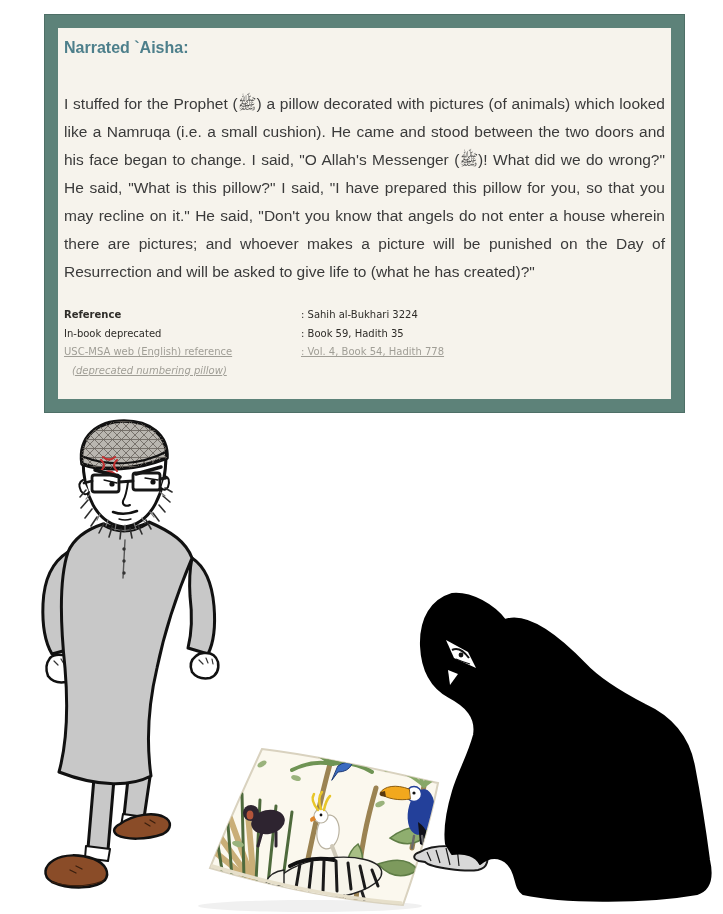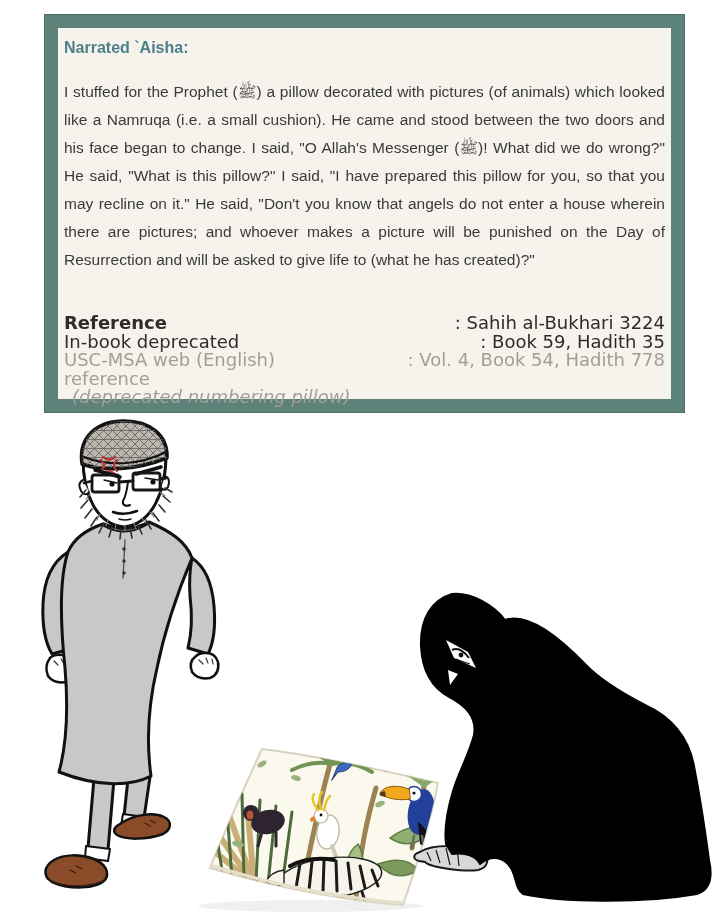--- a/index.html
+++ b/index.html
@@ -29,7 +29,7 @@
     margin:0 0 0 0;
   }
   .hadith-body{
-    margin-top:21px;
+    margin-top:33px;
     font-size:15.5px;
     line-height:28px;
     text-align:justify;

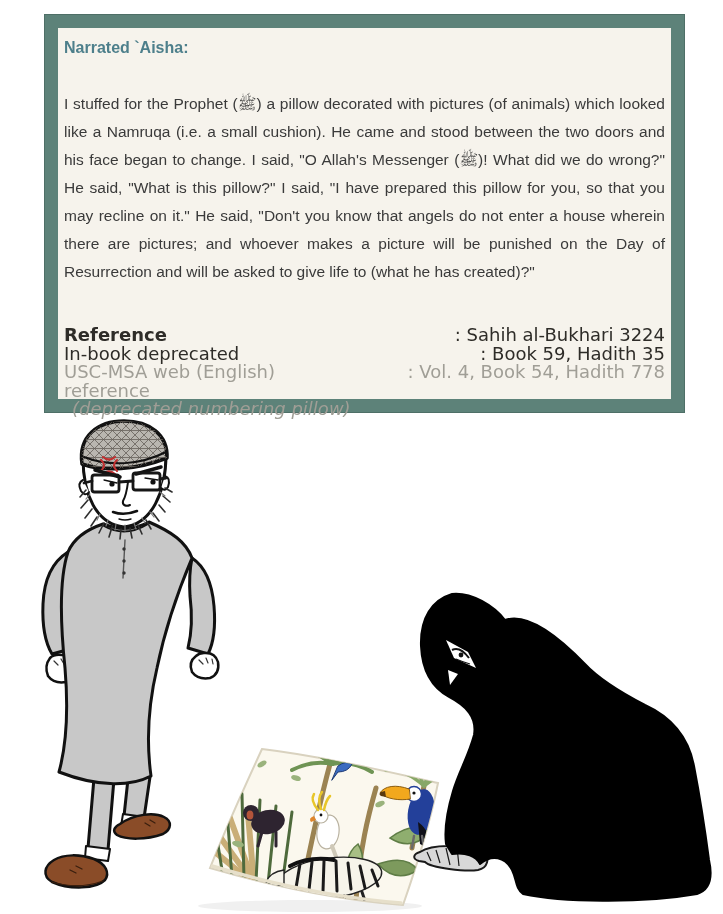--- a/index.html
+++ b/index.html
@@ -36,9 +36,9 @@
     color:#3a3a3a;
   }
   .refs{
-    margin-top:40px;
+    margin-top:20px;
     font-family:"DejaVu Sans",sans-serif;
-    font-size:18px;
+    font-size:10px;
     line-height:18.5px;
     color:#2e2c28;
   }

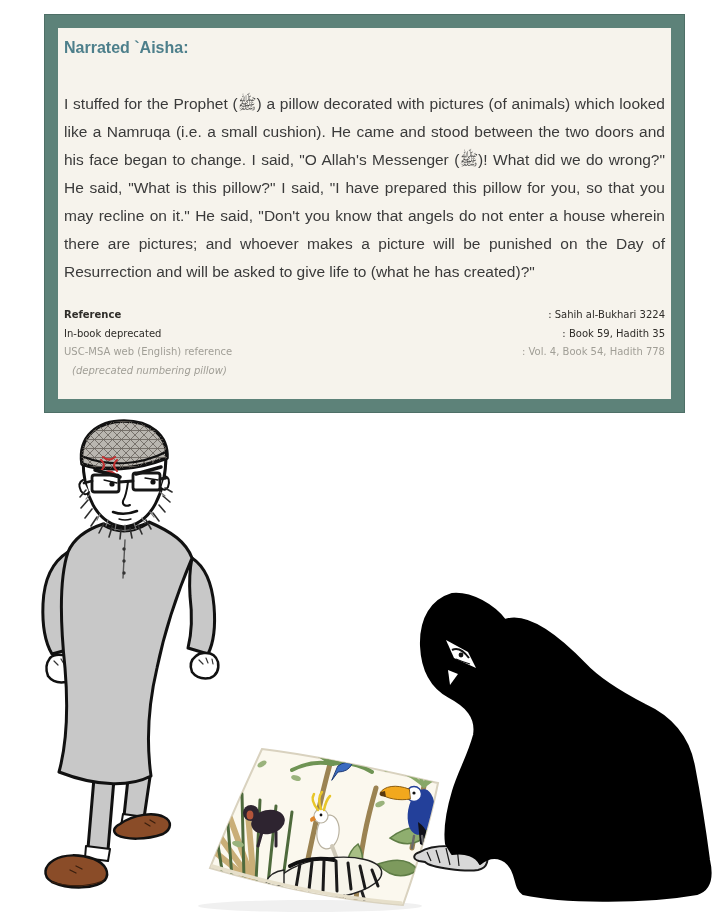--- a/index.html
+++ b/index.html
@@ -44,7 +44,7 @@
   }
   .ref-row{display:flex;}
   .ref-label{width:237px;flex:0 0 auto;}
-  .ref-value{flex:1;text-align:right;}
+  .ref-value{flex:1;}
   .ref-row.bold .ref-label{font-weight:bold;}
   .ref-row.muted{color:#a09e96;}
   .ref-row.indent .ref-label{padding-left:8px;font-style:italic;width:auto;}

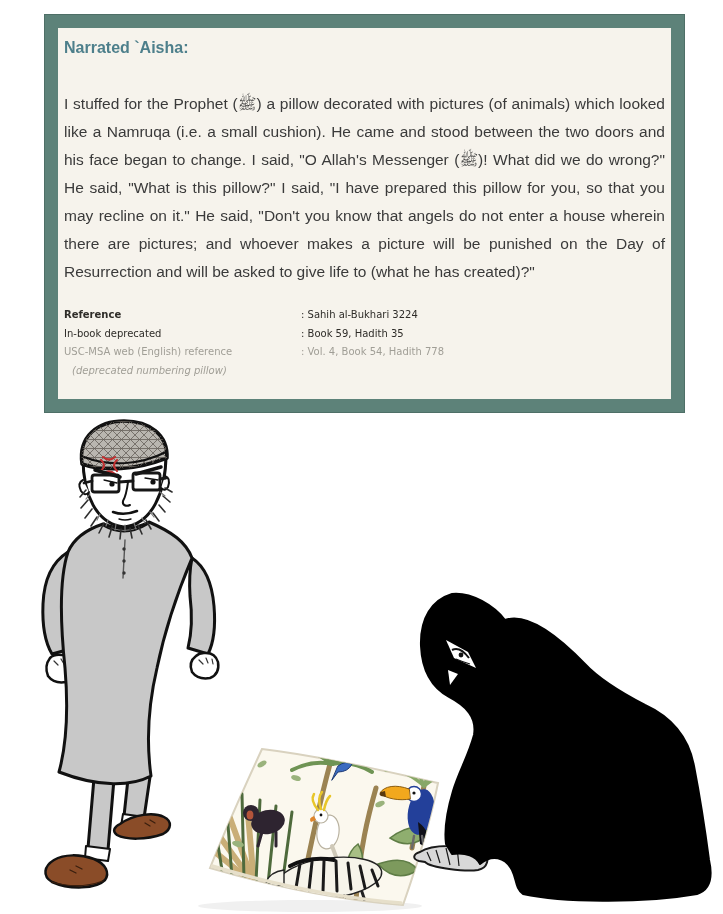--- a/index.html
+++ b/index.html
@@ -46,7 +46,7 @@
   .ref-label{width:237px;flex:0 0 auto;}
   .ref-value{flex:1;}
   .ref-row.bold .ref-label{font-weight:bold;}
-  .ref-row.muted{color:#a09e96;}
+  .ref-row.muted{color:#a09e96;text-decoration:underline;}
   .ref-row.indent .ref-label{padding-left:8px;font-style:italic;width:auto;}
   
   .meme{position:absolute;left:0;top:408px;width:723px;height:506px;}

